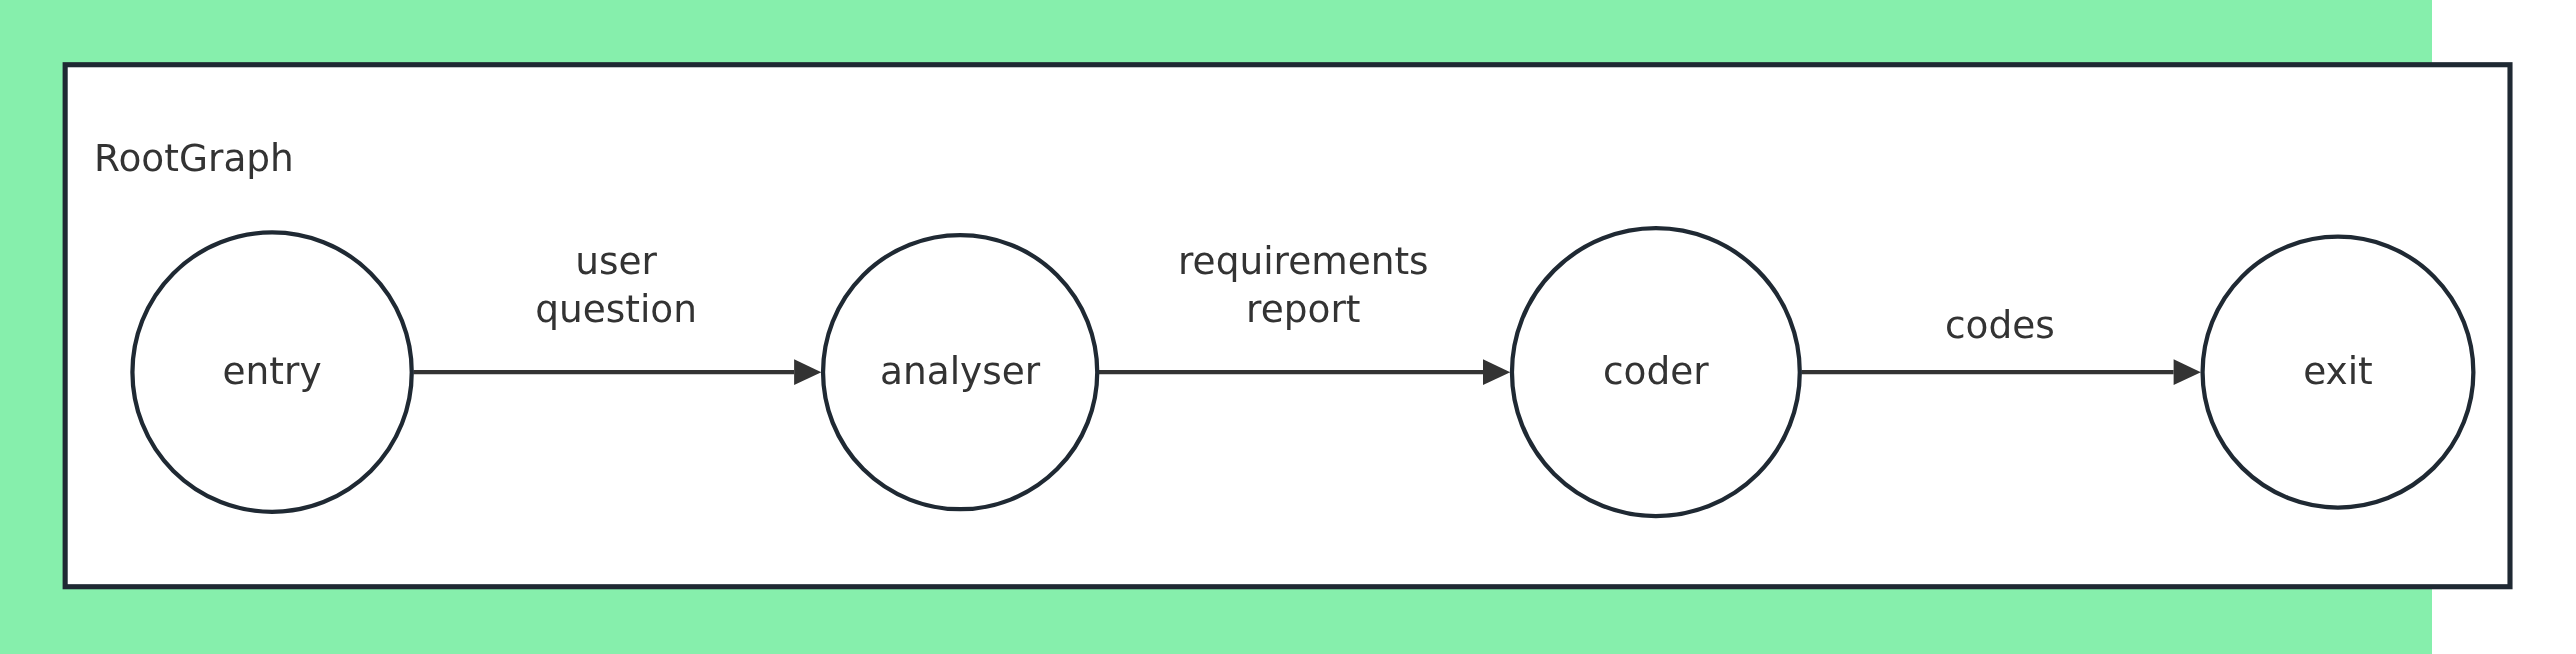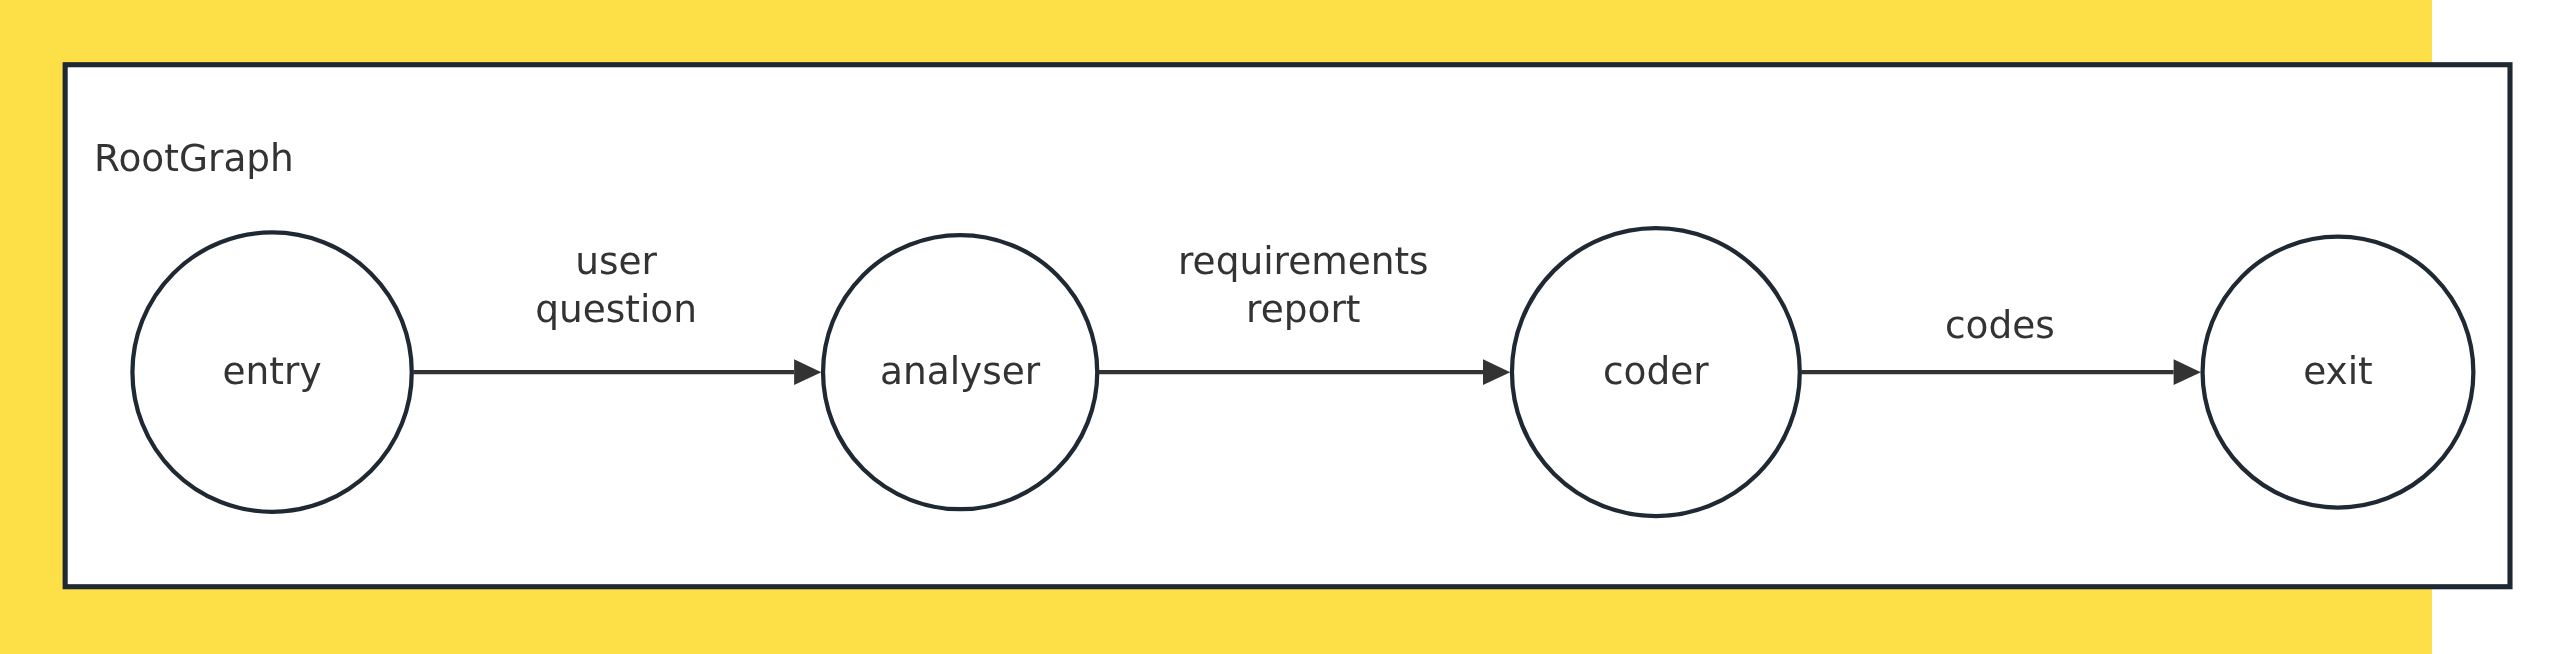--- a/index.html
+++ b/index.html
@@ -17,7 +17,7 @@
     position: relative;
     width: 2432px;
     height: 654px;
-    background: #fde047;
+    background: #86efac;
   }
   svg.diagram {
     display: block;

